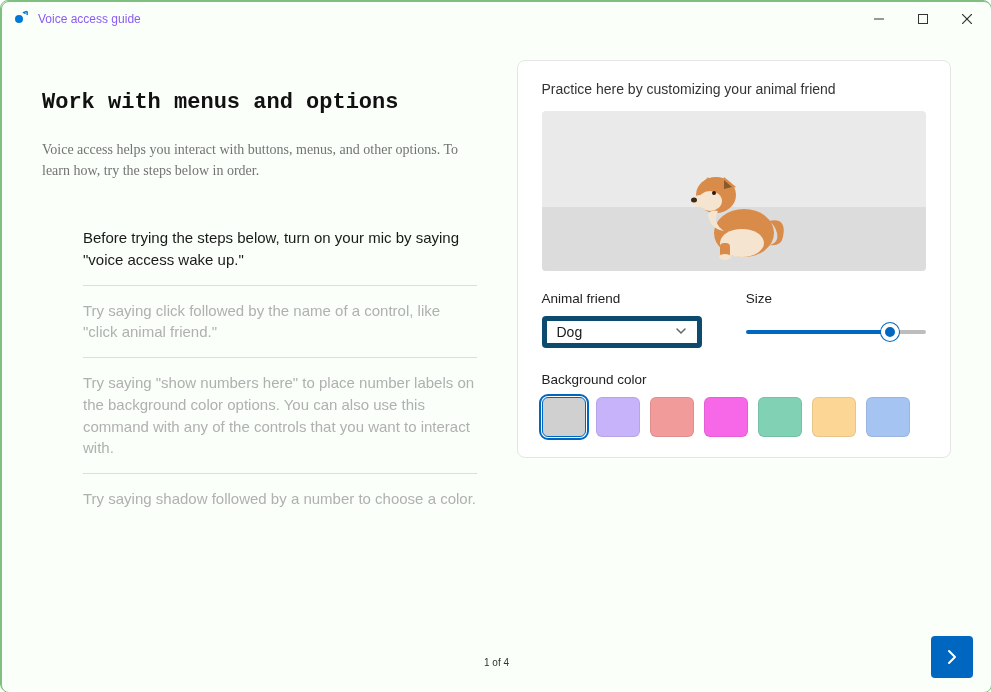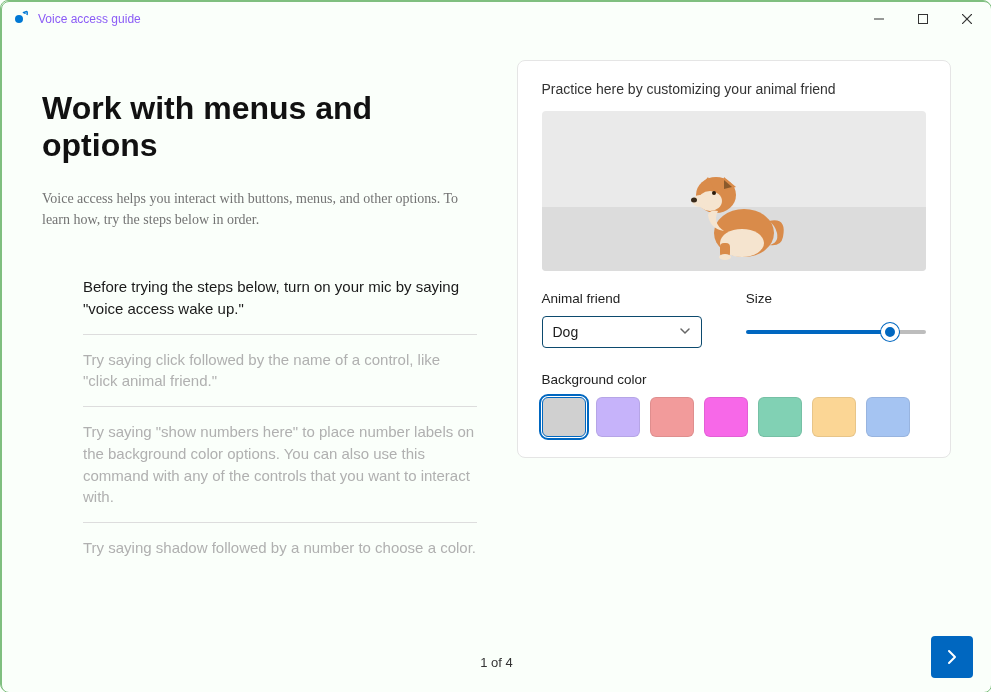--- a/index.html
+++ b/index.html
@@ -33,7 +33,7 @@
   .left { flex: 1 1 50%; padding-top: 30px; }
   .right { flex: 1 1 50%; }
   h1.page-title {
-    font-size: 32px; font-weight: 600; margin: 0 0 24px 0; color: #111;
+    font-size: 22px; font-weight: 600; margin: 0 0 24px 0; color: #111; font-family: Liberation Mono, monospace;
   }
   .page-desc { font-size: 14px; color: #737373; line-height: 1.5; max-width: 420px; font-family: Liberation Serif, serif; }
   .steps { margin-top: 32px; }

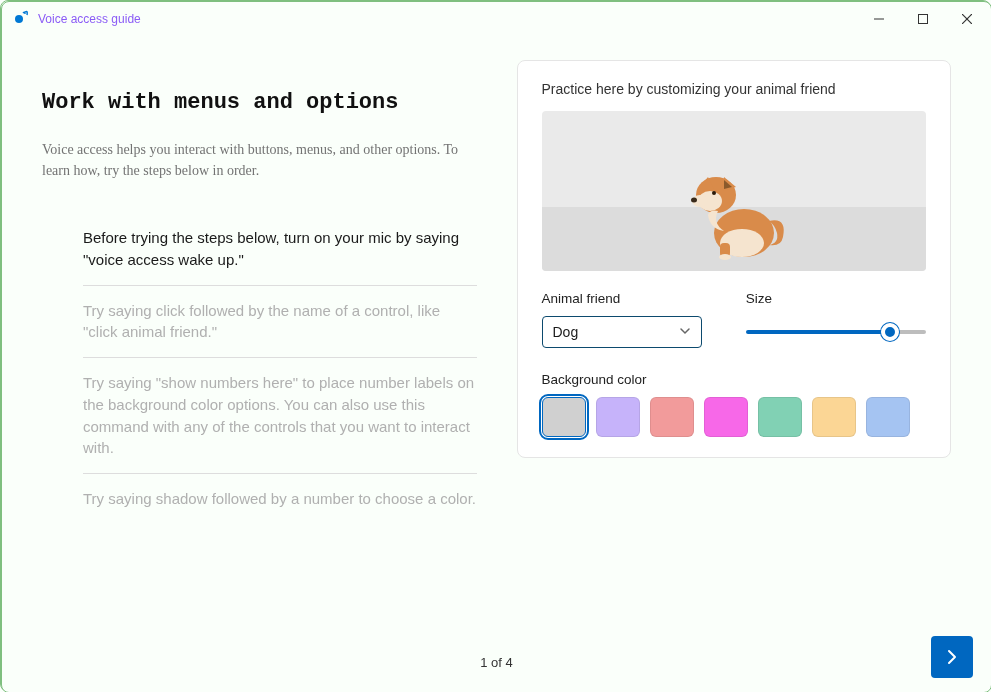--- a/index.html
+++ b/index.html
@@ -69,7 +69,7 @@
   .field { flex: 1; }
   .label { font-size: 13.5px; color: #222; margin-bottom: 10px; }
   .select {
-    width: 160px; height: 32px; border: 1px solid #0c4a6e; border-radius: 4px;
+    width: 160px; height: 32px; border: 5px solid #0c4a6e; border-radius: 4px;
     display: flex; align-items: center; justify-content: space-between;
     padding: 0 10px; font-size: 14px; background: #fff;
   }

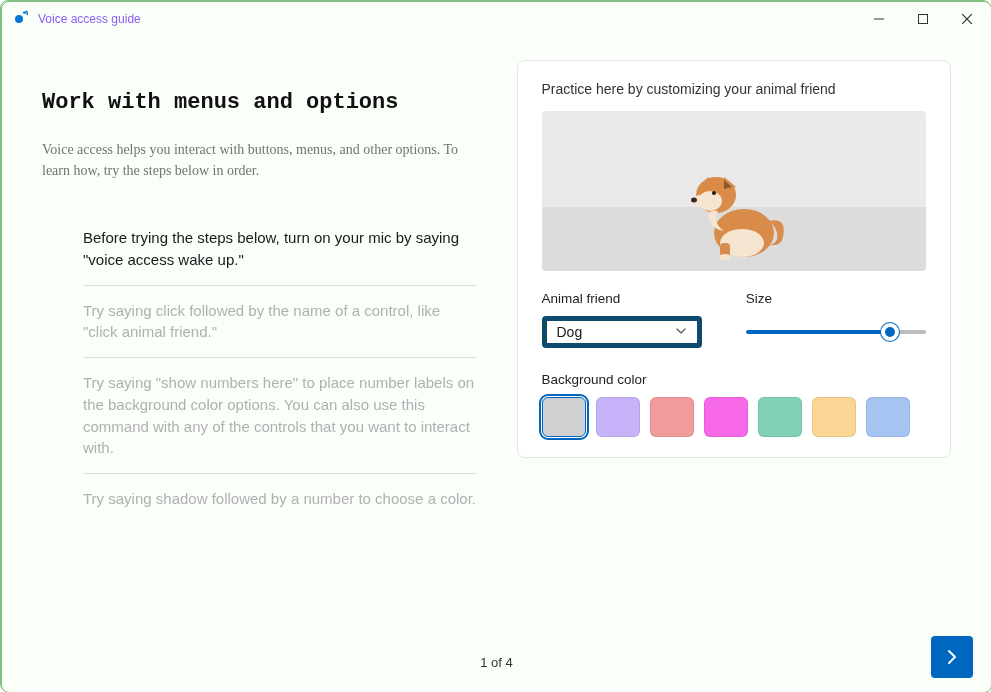--- a/index.html
+++ b/index.html
@@ -109,7 +109,7 @@
   .footer {
     position: absolute; left: 0; right: 0; bottom: 0; height: 60px;
     display: flex; align-items: center; justify-content: center;
-    font-size: 13px; color: #333;
+    font-size: 10px; color: #333;
   }
   .next-btn {
     position: absolute; right: 18px; bottom: 14px;

